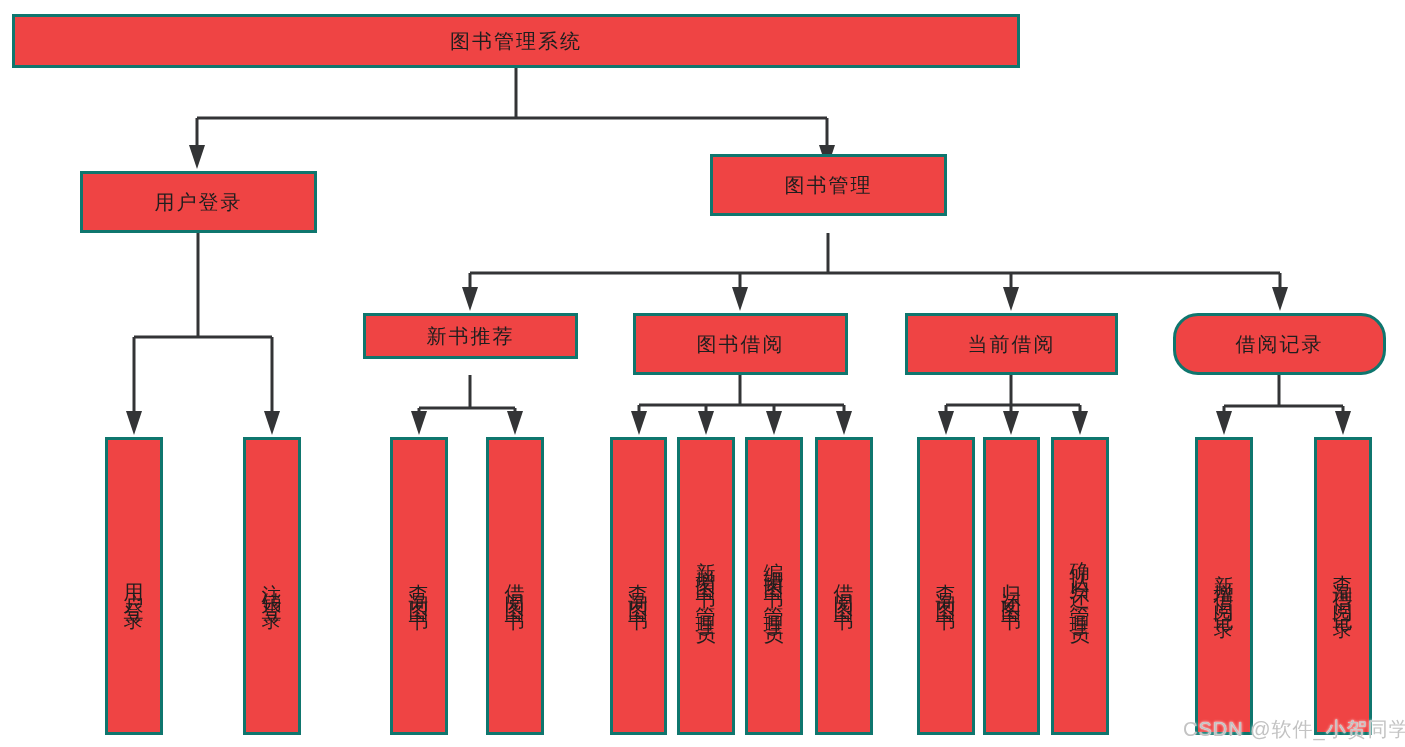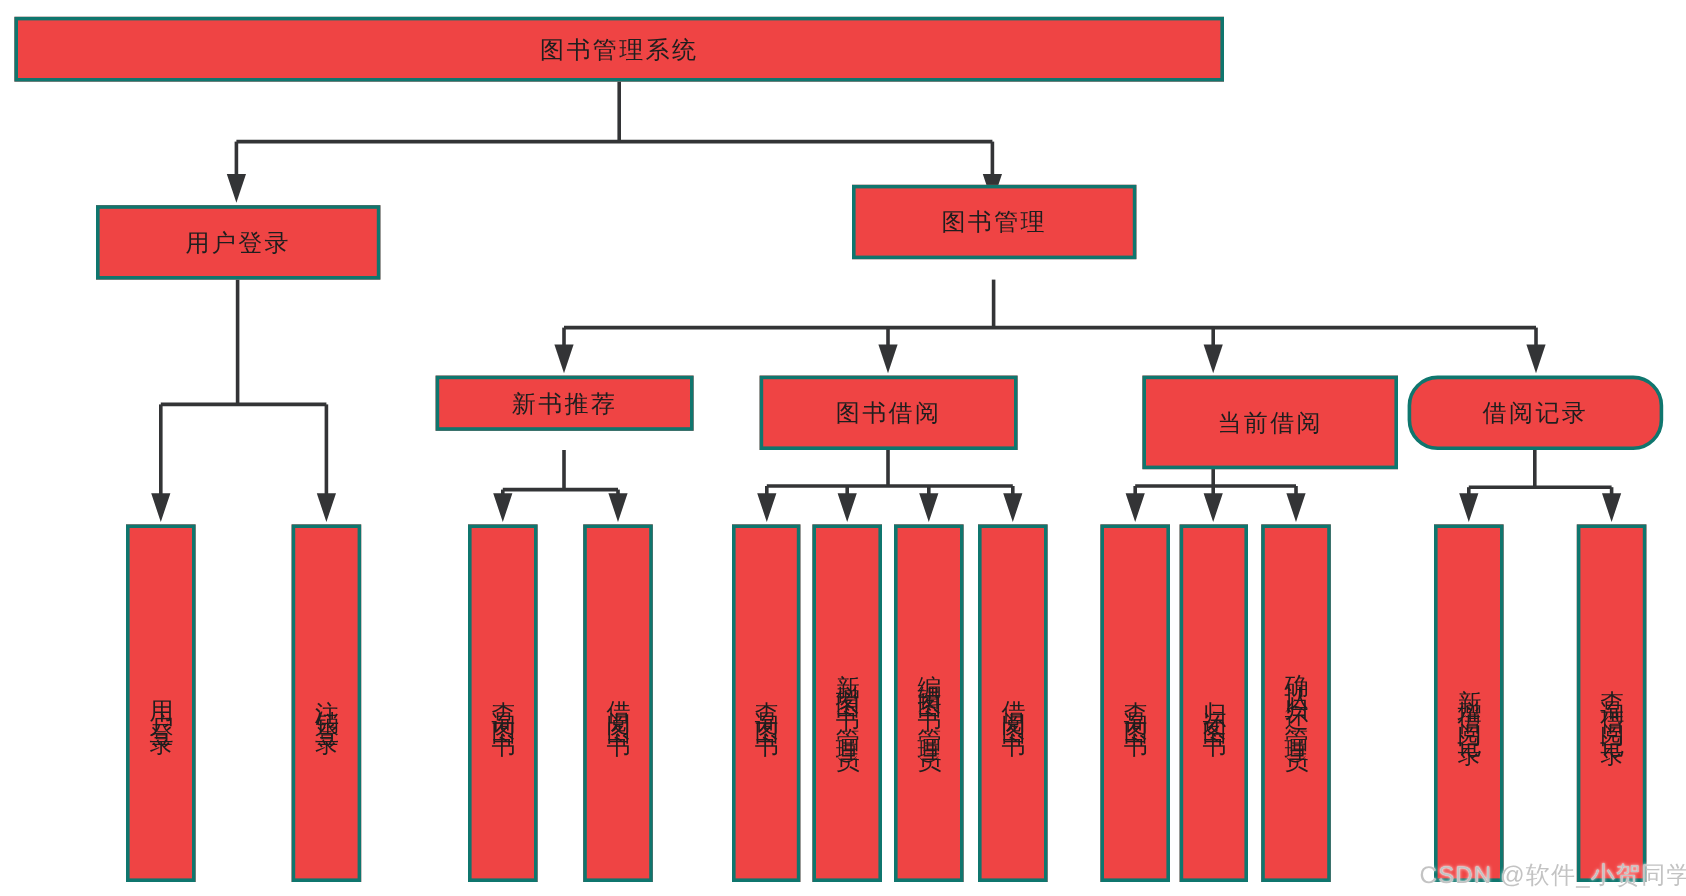--- a/index.html
+++ b/index.html
@@ -113,7 +113,7 @@
   <div class="node hbox" style="left:633px; top:313px; width:215px; height:62px;">
     <span class="lbl">图书借阅</span>
   </div>
-  <div class="node hbox" style="left:905px; top:313px; width:213px; height:78px;margin-left:47px;">
+  <div class="node hbox" style="left:905px; top:313px; width:213px; height:62px;">
     <span class="lbl">当前借阅</span>
   </div>
   <div class="node hbox" style="left:1173px; top:313px; width:213px; height:62px;border-radius:25px;">

